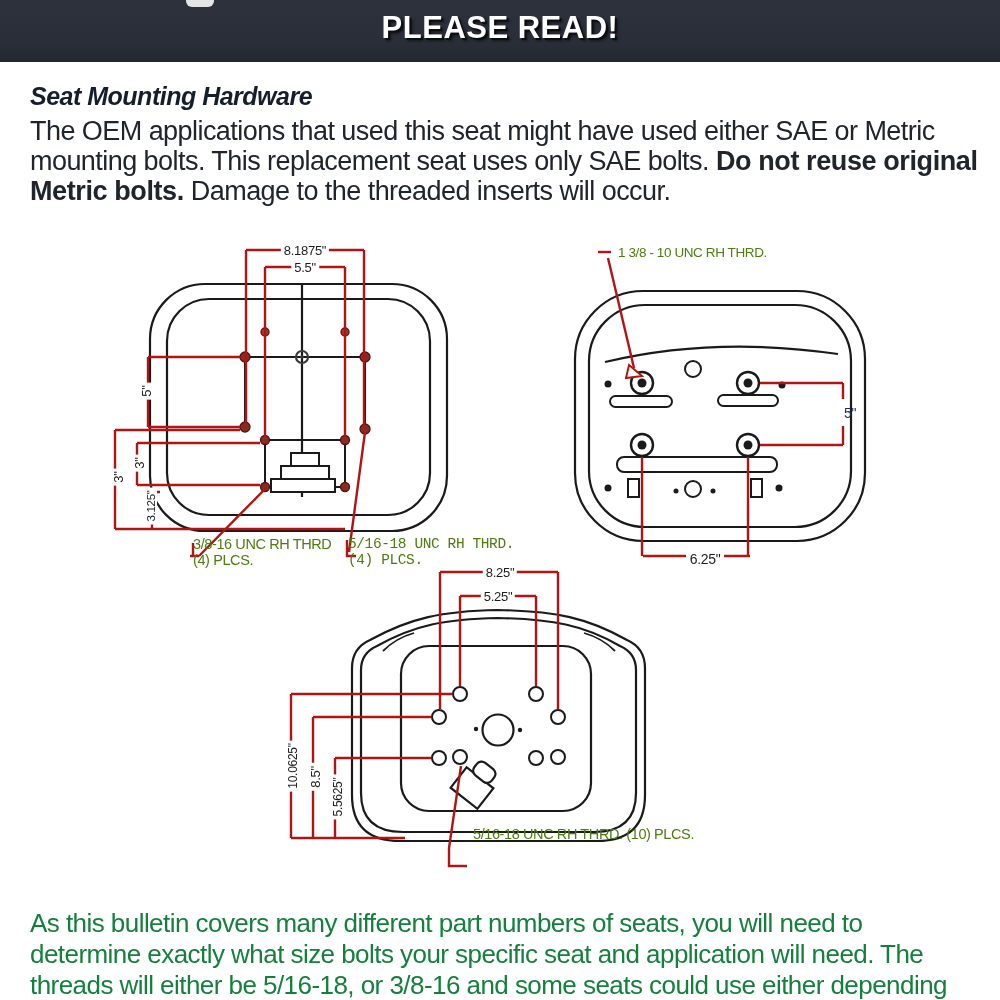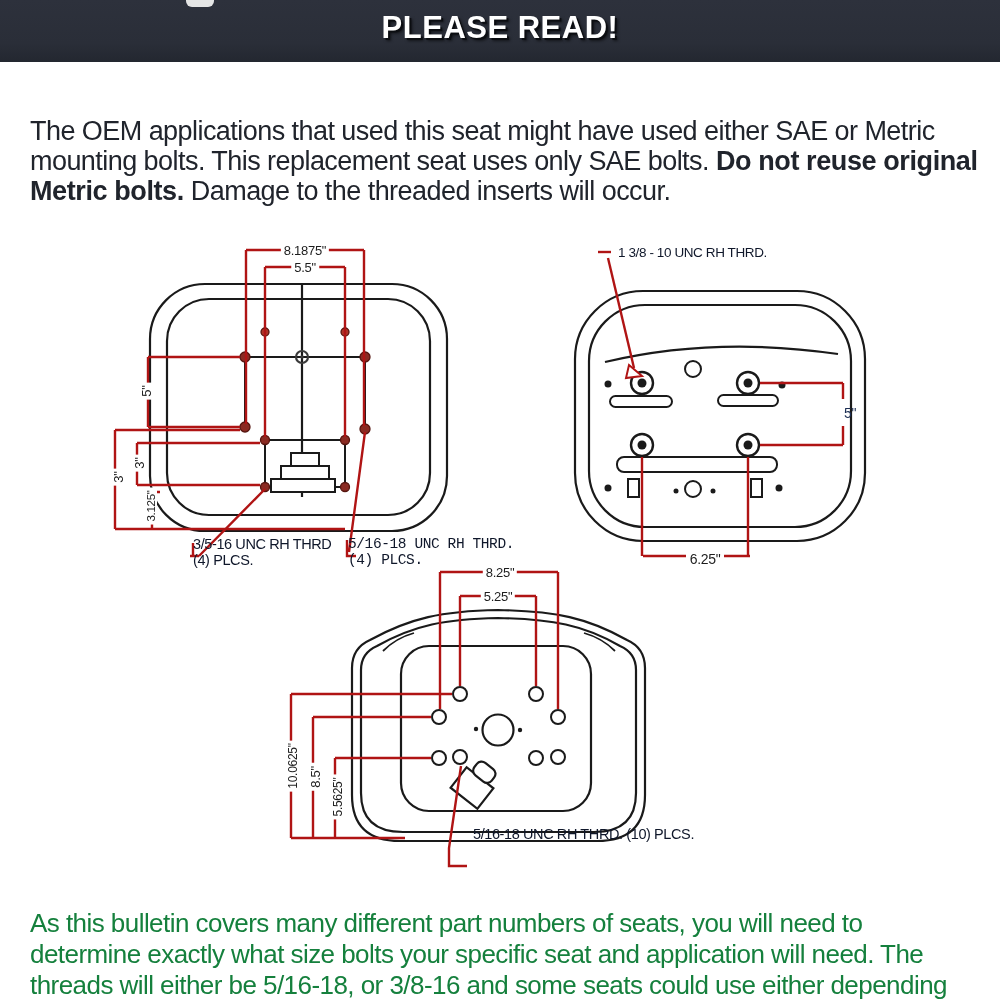--- a/index.html
+++ b/index.html
@@ -42,6 +42,7 @@
     <div class="banner-title">PLEASE READ!</div>
   </div>
 
+  <div class="heading">Seat Mounting Hardware</div>
   <div class="intro"><span>The OEM applications that used this seat might have used either SAE or Metric mounting bolts. This replacement seat uses only SAE bolts. </span><b>Do not reuse original Metric bolts.</b><span>  Damage to the threaded inserts will occur.</span></div>
 
   <svg width="1000" height="900" viewBox="0 0 1000 900">

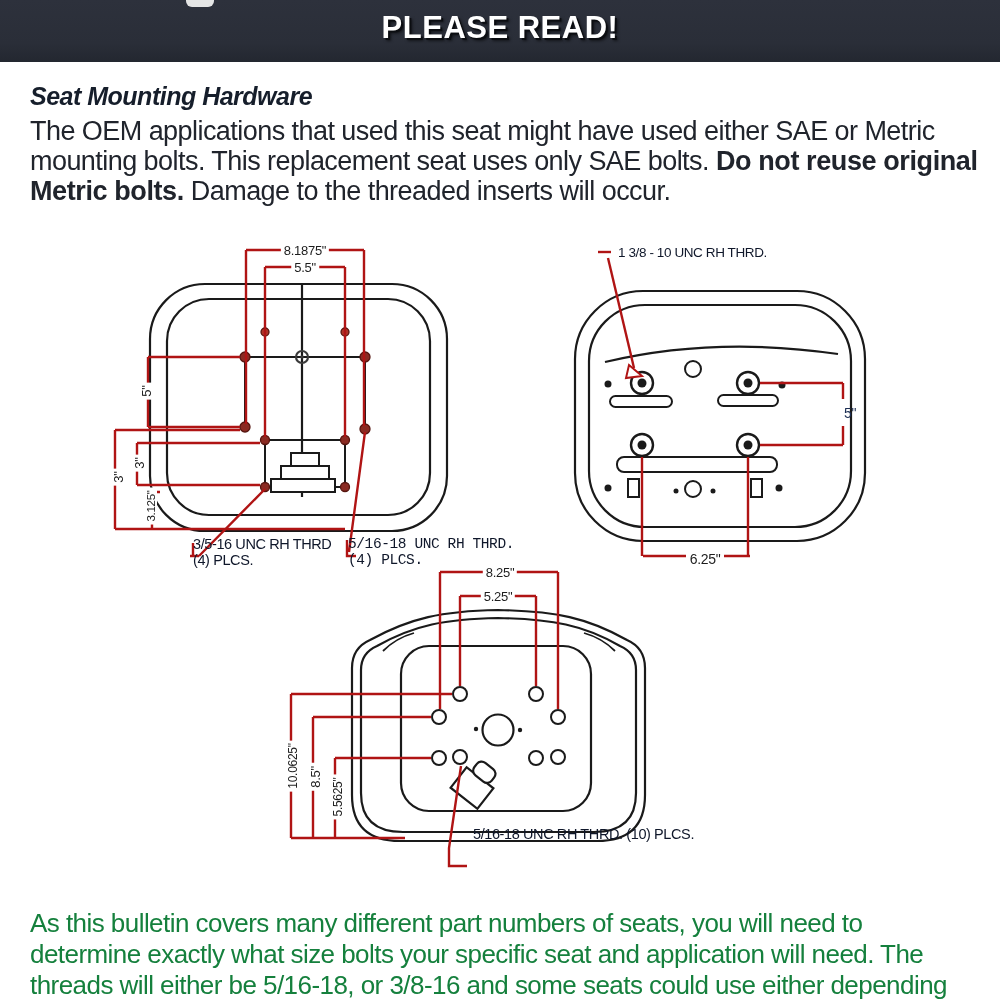--- a/index.html
+++ b/index.html
@@ -28,7 +28,7 @@
        white-space:nowrap;transform:translate(-50%,-50%);letter-spacing:-.3px;}
   .dim.rot{transform:translate(-50%,-50%) rotate(-90deg);}
   .dim.navy{color:#1b2d52;font-size:14px;background:transparent;}
-  .note{position:absolute;font-size:14.5px;color:#0f172a;white-space:nowrap;
+  .note{position:absolute;font-size:14.5px;color:#4d7c0f;white-space:nowrap;
         letter-spacing:-.4px;line-height:16px;}
   svg{position:absolute;left:0;top:0;}
 </style>

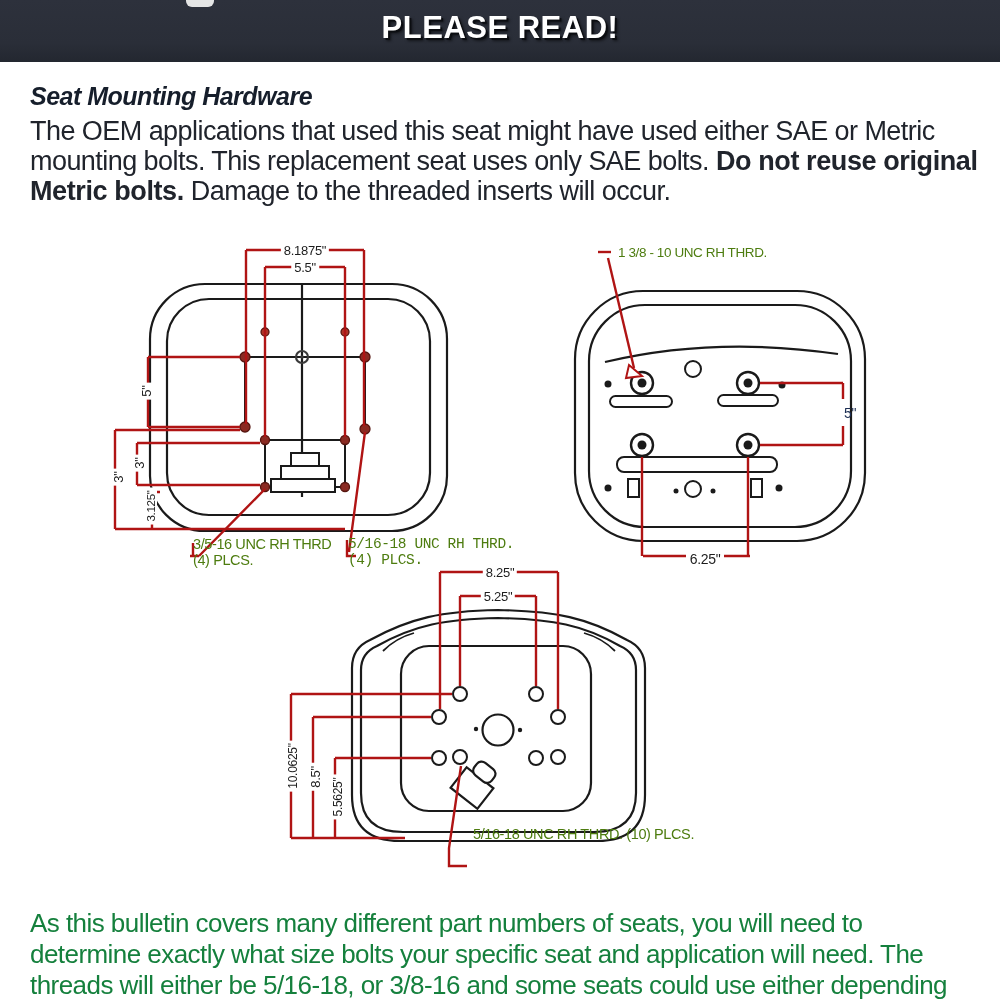--- a/index.html
+++ b/index.html
@@ -164,7 +164,7 @@
   <div class="dim rot" style="left:139px;top:463px;">3"</div>
   <div class="dim rot" style="left:151px;top:506px;font-size:11.5px;">3.125"</div>
   <div class="note" style="left:193px;top:536px;">
-    <div>3/5-16 UNC RH THRD</div>
+    <div>3/8-16 UNC RH THRD</div>
     <div>(4) PLCS.</div>
   </div>
   <div class="note" style="left:348px;top:536px;font-family:Liberation Mono, monospace;">

